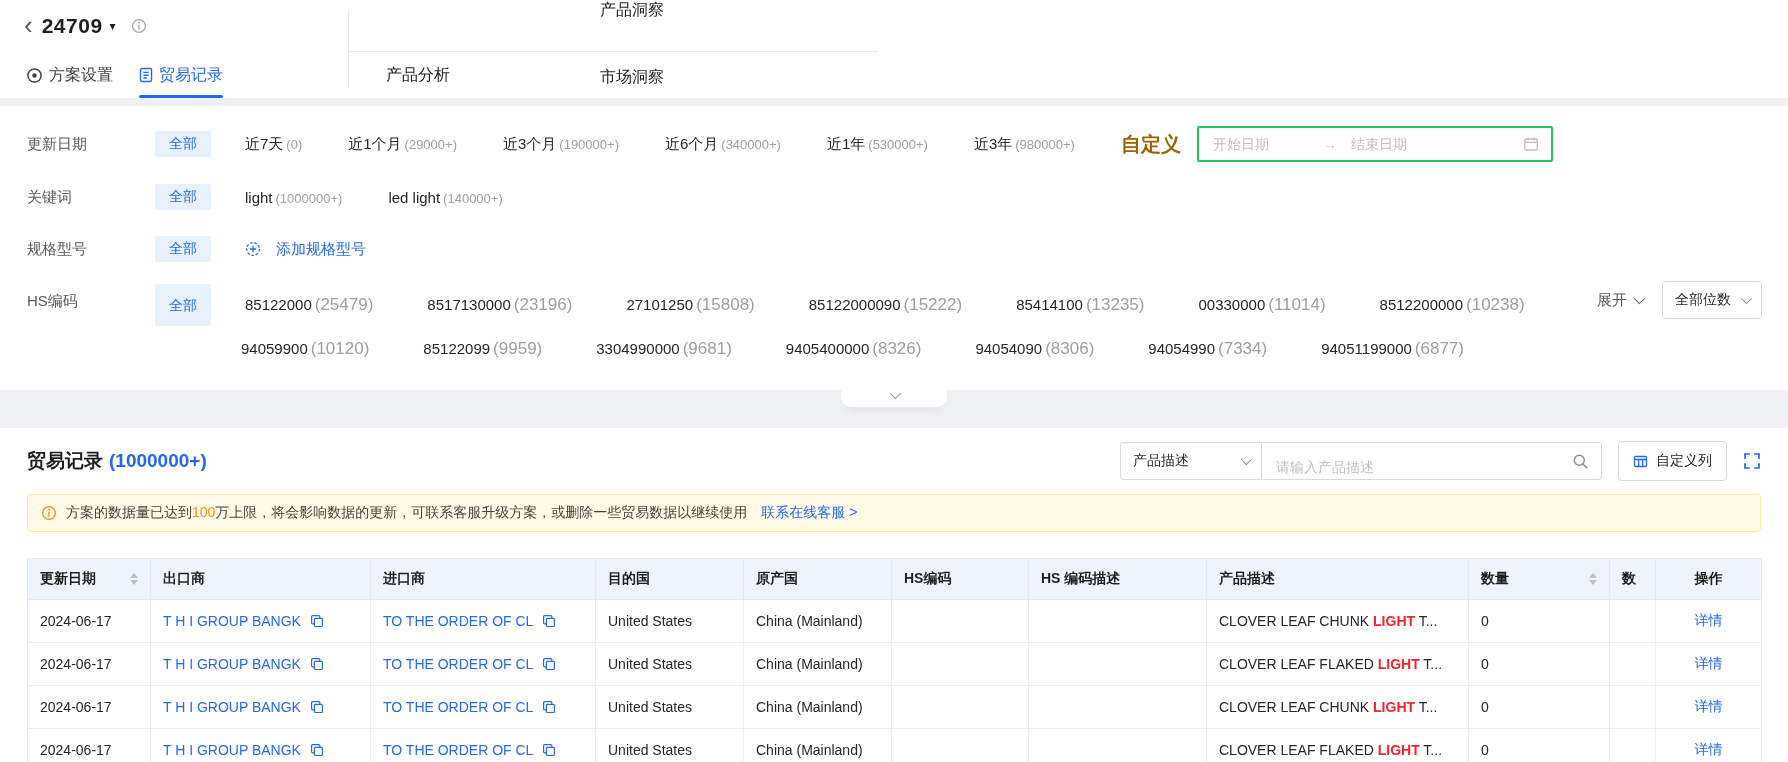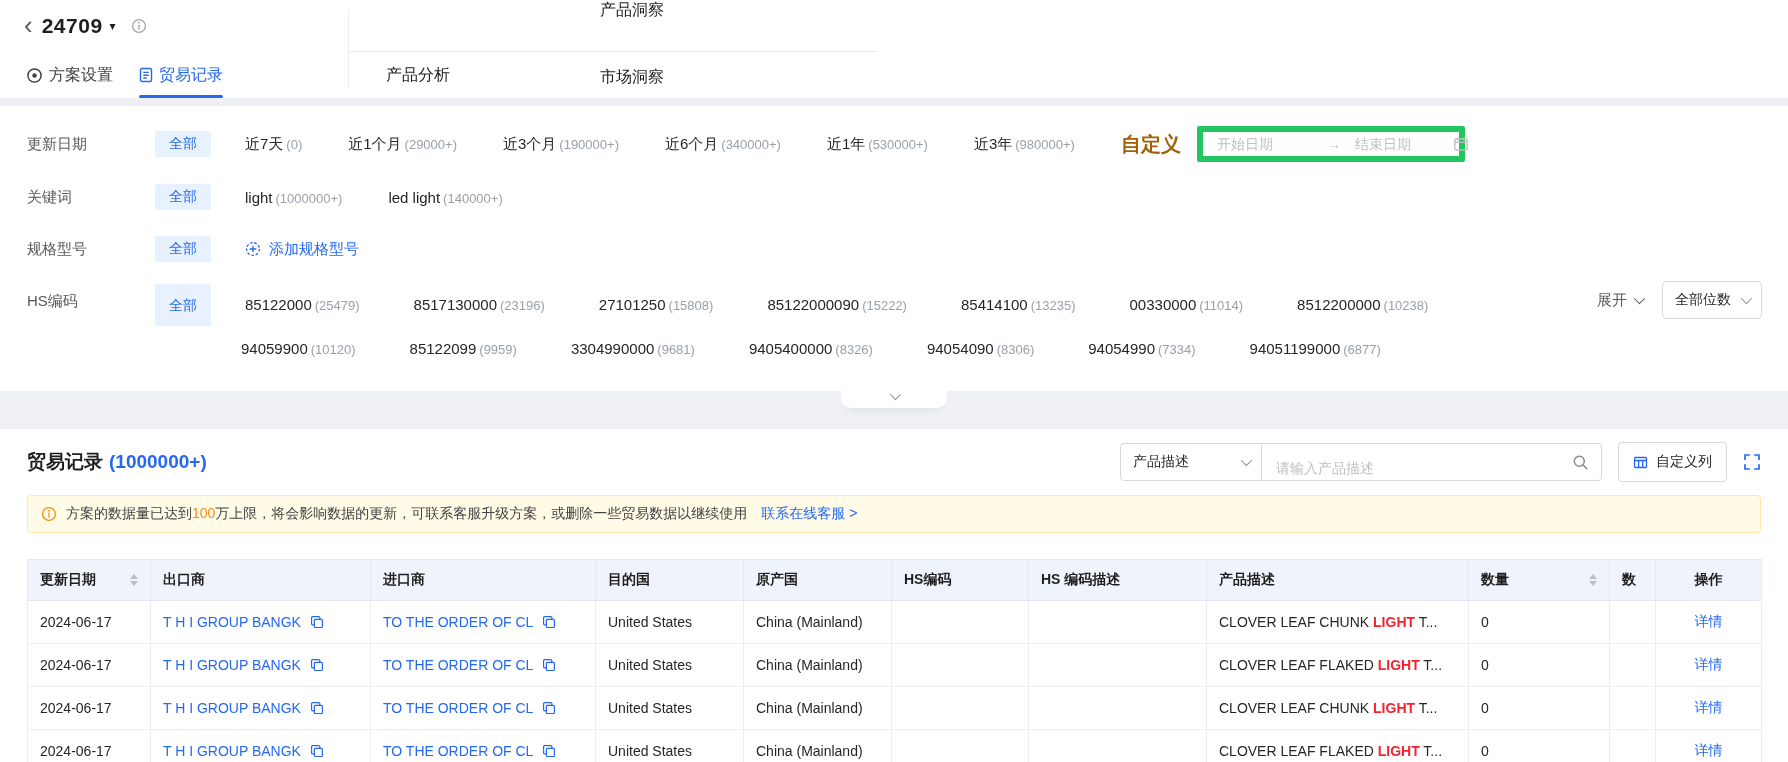--- a/index.html
+++ b/index.html
@@ -42,7 +42,7 @@
   .fopt .lbl { font-size:15px; color:#262626; }
   .fopt .cnt { font-size:13px; color:#9aa0a6; margin-left:3px; }
   .custom-lbl { font-size:20px; color:#a16207; font-weight:600; margin-right:16px; white-space:nowrap; }
-  .date-range { display:flex; align-items:center; border:6px solid #22c55e; border-radius:2px; height:36px; width:268px; box-sizing:border-box; padding:12px 12px; background:#fff; }
+  .date-range { display:flex; align-items:center; border:2px solid #22c55e; border-radius:2px; height:36px; width:356px; box-sizing:border-box; padding:12px 12px; background:#fff; }
   .date-range input { border:none; outline:none; width:96px; font-size:14px; color:#595959; background:transparent; }
   .date-range input::placeholder { color:#bfbfbf; }
   .arrow-sep { color:#bfbfbf; margin:0 12px; }

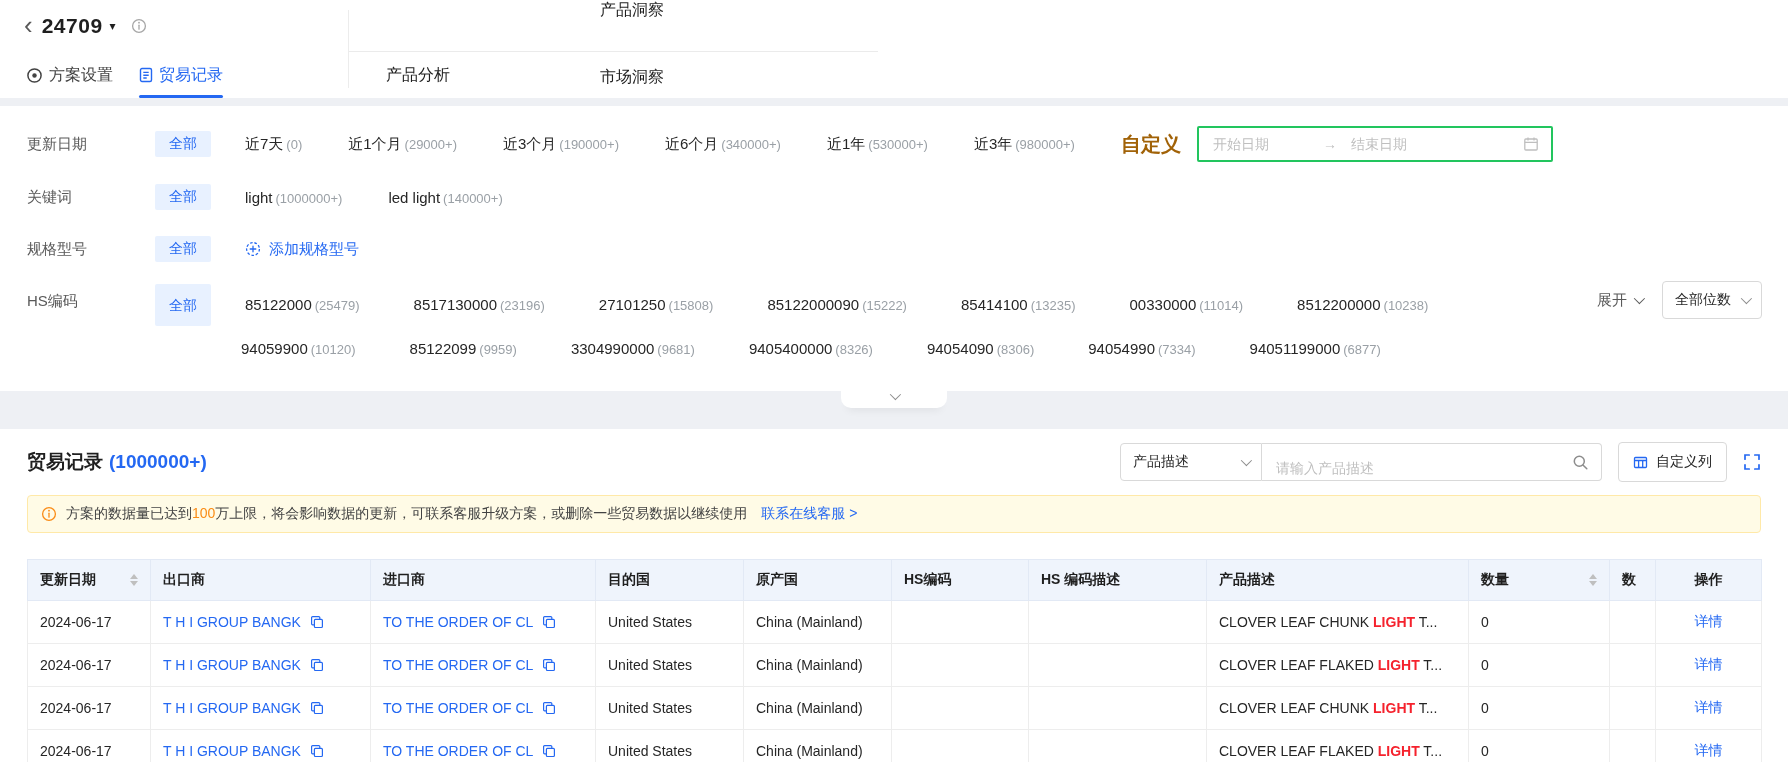--- a/index.html
+++ b/index.html
@@ -47,7 +47,7 @@
   .date-range input::placeholder { color:#bfbfbf; }
   .arrow-sep { color:#bfbfbf; margin:0 12px; }
   .cal-icon { margin-left:auto; display:inline-flex; }
-  .add-spec { display:inline-flex; align-items:center; gap:8px; color:#2468f2; font-size:15px; }
+  .add-spec { display:inline-flex; align-items:center; gap:15px; color:#2468f2; font-size:15px; }
   .hs-lines { display:flex; flex-direction:column; }
   .hs-line { display:flex; align-items:center; line-height:34px; }
   .hs-line2 { margin-left:86px; margin-top:6px; }

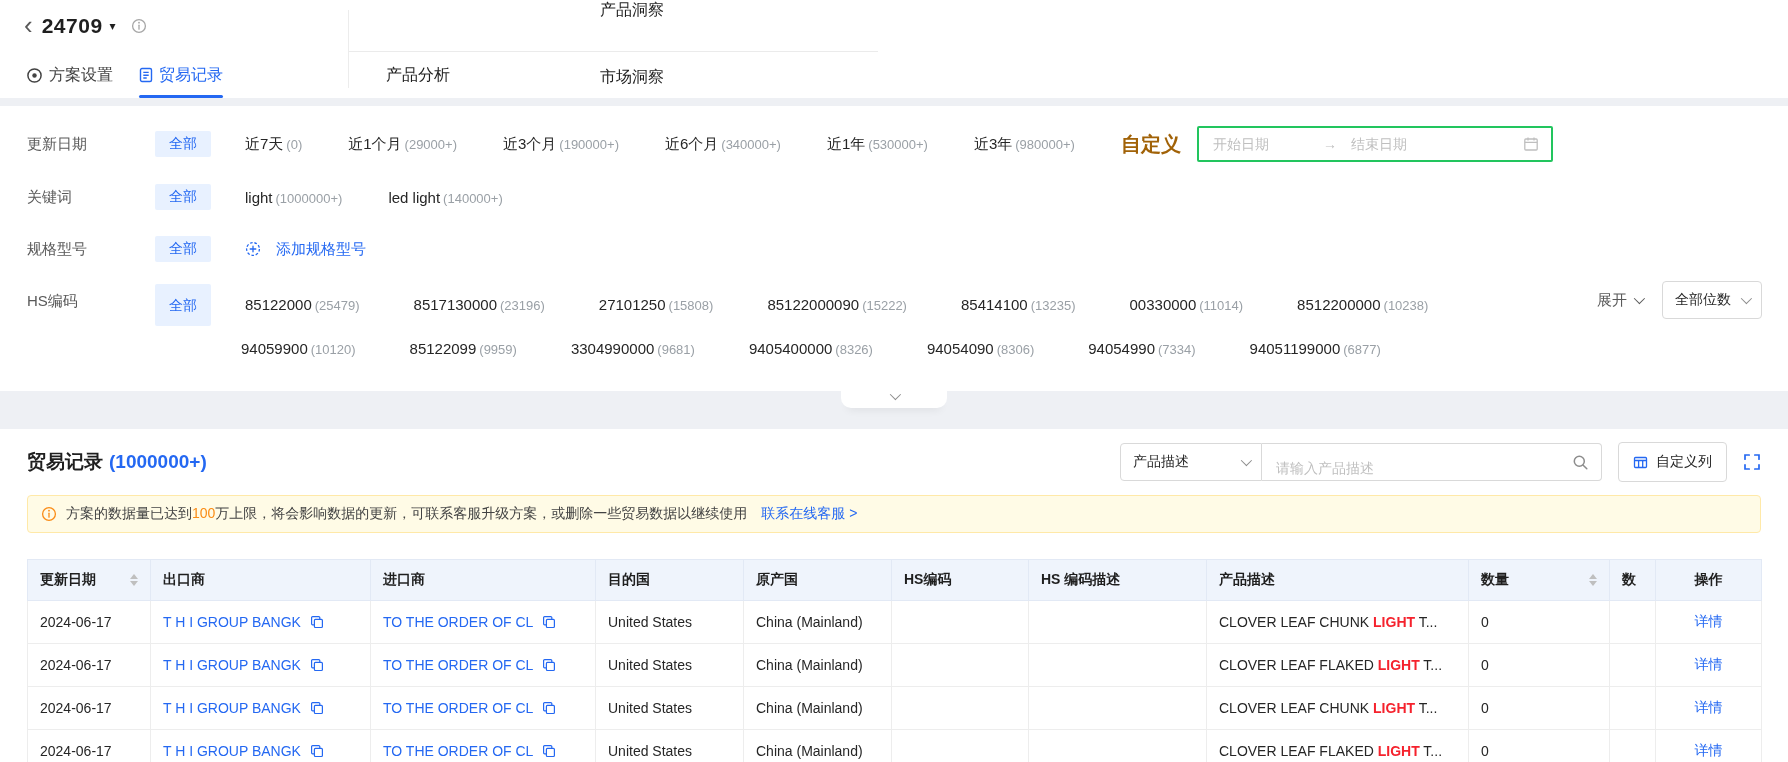--- a/index.html
+++ b/index.html
@@ -53,7 +53,7 @@
   .hs-line2 { margin-left:86px; margin-top:6px; }
   .hs-item { margin-right:54px; white-space:nowrap; }
   .hs-item .code { font-size:15px; color:#262626; }
-  .hs-item .cnt { font-size:13px; color:#9aa0a6; margin-left:3px;margin-top:44px; }
+  .hs-item .cnt { font-size:17px; color:#9aa0a6; margin-left:3px;margin-top:44px; }
   .hs-controls { position:absolute; top:176px; right:26px; height:36px; display:flex; align-items:center; gap:20px; }
   .expand-btn { display:inline-flex; align-items:center; gap:7px; color:#595959; font-size:15px;justify-content:center; }
   .digits-select { display:inline-flex; align-items:center; gap:10px; border:1px solid #d9d9d9; border-radius:4px; height:36px; padding:0 12px; font-size:14px; color:#262626; background:#fff; }

